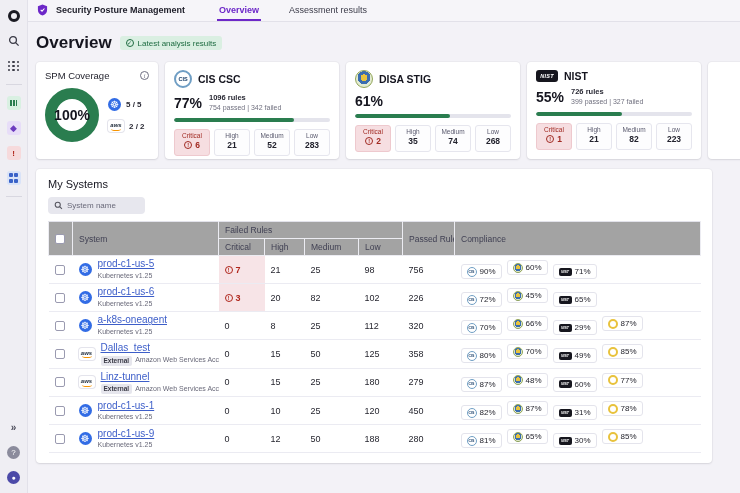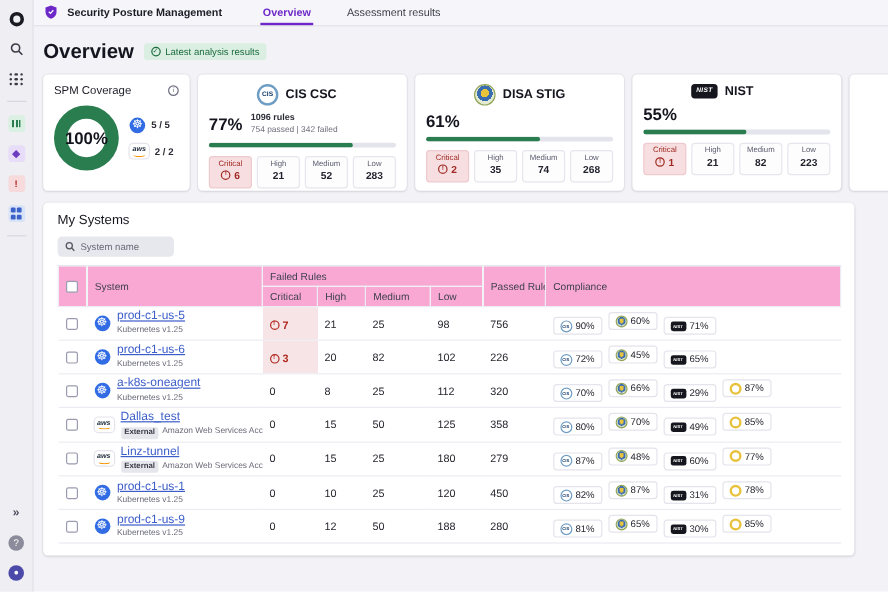--- a/index.html
+++ b/index.html
@@ -57,7 +57,7 @@
   .ic-aws::after { content:""; position:absolute; left:3px; right:3px; bottom:1.5px; height:3px; border-bottom:1.2px solid #f79400; border-radius:50%; }
 
   .bench { width:174px; height:97px; padding:8px 9px; flex:none; }
-  .bench-head { display:flex; align-items:center; gap:6px; margin-bottom:5px;margin-left:40px; }
+  .bench-head { display:flex; align-items:center; gap:6px; margin-bottom:5px; }
   .bench-logo { width:18px; height:18px; border-radius:50%; display:flex; align-items:center; justify-content:center; font-weight:bold; flex:none; }
   .logo-cis { border:2px solid #6f9ec4; color:#133a66; font-size:5.5px; background:#fff; }
   .logo-disa { background:radial-gradient(circle at 50% 42%, #e8c33c 0 3.5px, #3a6db0 3.5px 6.5px, #e3ecd2 6.5px); border:1px solid #92a558; }

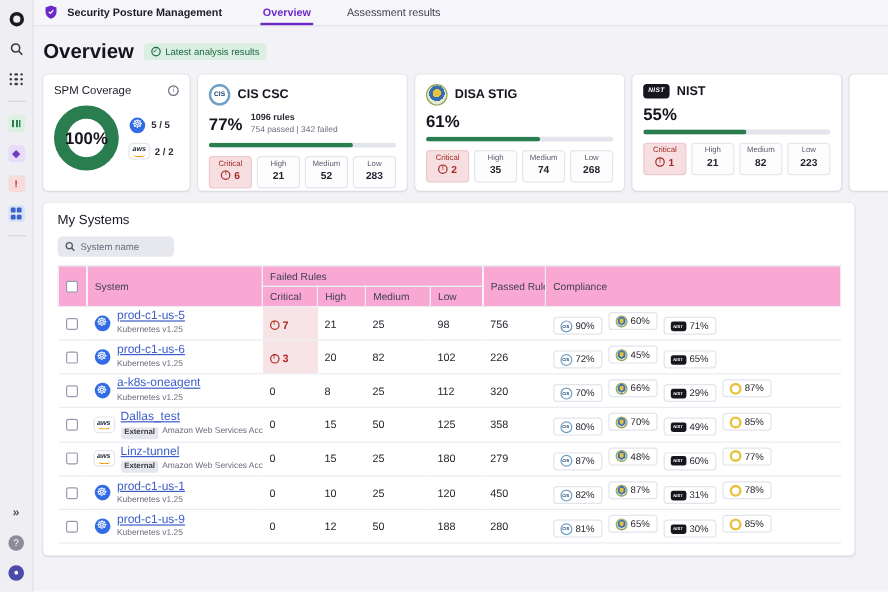--- a/index.html
+++ b/index.html
@@ -304,6 +304,8 @@
     </div>
     <div class="bench-stats">
       <span class="bench-pct">55%</span>
+      <span class="bench-rules"><span>726 rules</span><br>
+        <span class="bench-detail">399 passed | 327 failed</span></span>
     </div>
     <div class="pbar">
           <div class="pbar-fill" style="width: 55%;"></div>

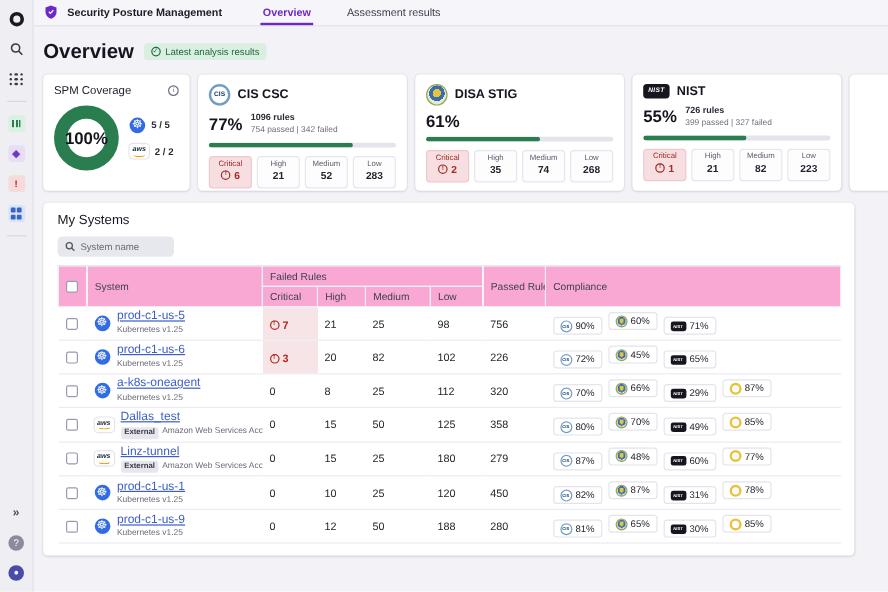--- a/index.html
+++ b/index.html
@@ -90,7 +90,7 @@
 
   table { border-collapse:collapse; width:652px; table-layout:fixed; }
   col.c-cb{width:24px;} col.c-sys{width:146px;} col.c-crit{width:46px;} col.c-high{width:40px;} col.c-med{width:54px;} col.c-low{width:44px;} col.c-pass{width:52px;} col.c-comp{width:246px;}
-  thead th { font-size:8.5px; font-weight:normal; color:#3f3f52; text-align:left; padding:3px 6px; height:17px; border:1px solid #ececf2; border-top:1px solid #e2e2ea; background:#f9a8d4; white-space:nowrap; overflow:hidden; }
+  thead th { font-size:8.5px; font-weight:normal; color:#3f3f52; text-align:left; padding:3px 6px; height:17px; border:1px solid #ececf2; border-top:1px solid #e2e2ea; background:#a3a3a3; white-space:nowrap; overflow:hidden; }
   tbody td { font-size:9px; color:#26262f; padding:2px 6px; height:28px; border-top:1px solid #ebebf2; vertical-align:middle; white-space:nowrap; overflow:hidden; }
   tbody tr:last-child td { border-bottom:1px solid #ebebf2; }
   .cb { width:10px; height:10px; border:1px solid #9a9ab0; border-radius:2px; background:#fff; cursor:pointer; }

